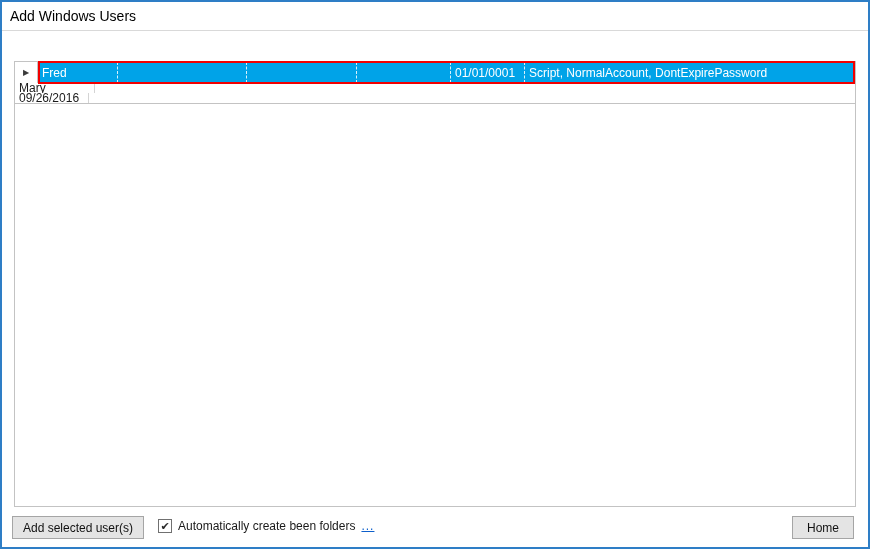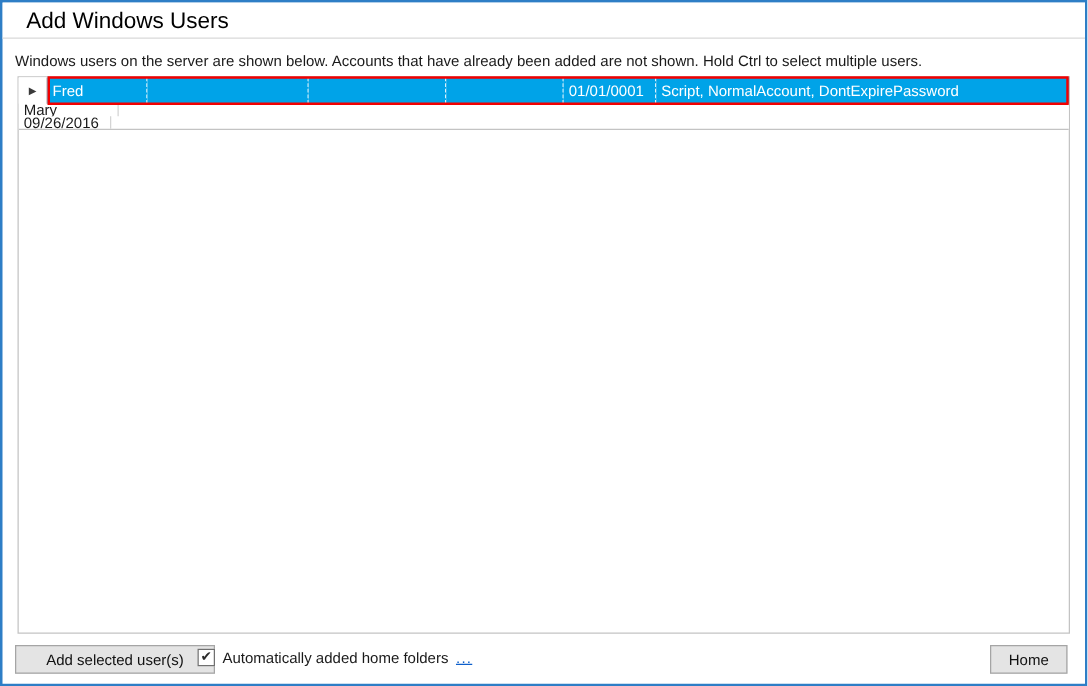--- a/index.html
+++ b/index.html
@@ -14,7 +14,7 @@
   
   .titlebar { position:absolute; left:0; top:0; right:0; height:29px;
     background:#ffffff; border-bottom:1px solid #d9d9d9; display:flex; align-items:center; }
-  .titlebar .title { padding-left:19px; font-size:18px; color:#000; }
+  .titlebar .title { padding-left:8px; font-size:14px; color:#000; }
 
   
   .instructions { position:absolute; left:10px; top:40px; right:10px; color:#1a1a1a; font-size:12px; }

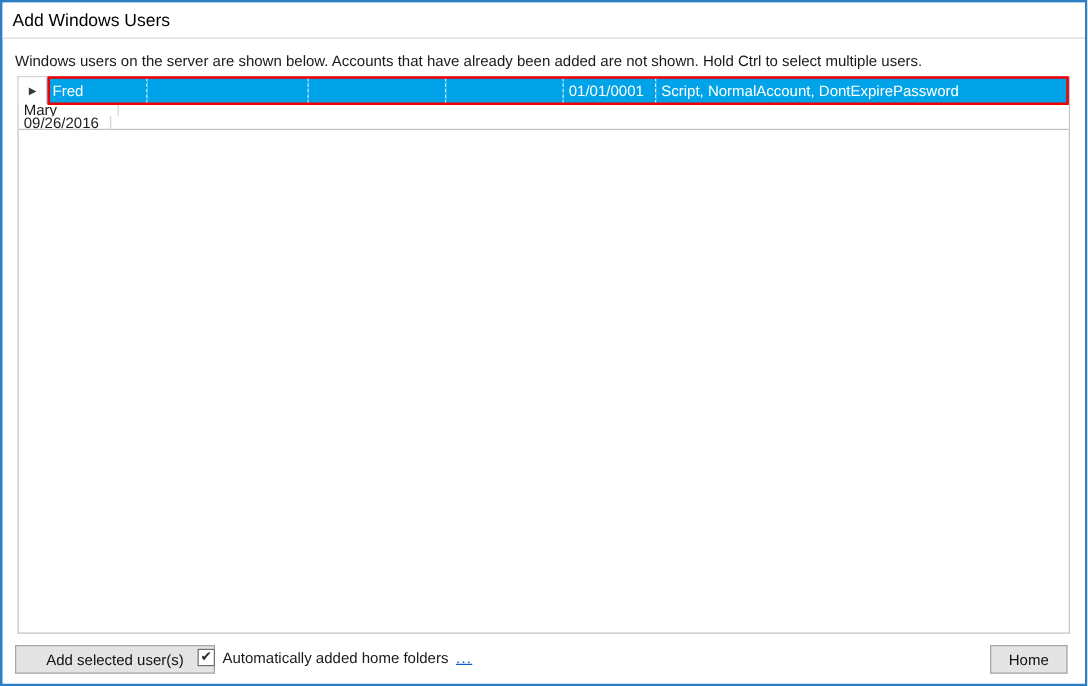--- a/index.html
+++ b/index.html
@@ -72,7 +72,6 @@
     <span class="title">Add Windows Users</span>
   </div>
 
-  <div class="instructions">Windows users on the server are shown below.  Accounts that have already been added are not shown.  Hold Ctrl to select multiple users.</div>
 
   <div class="grid">
 

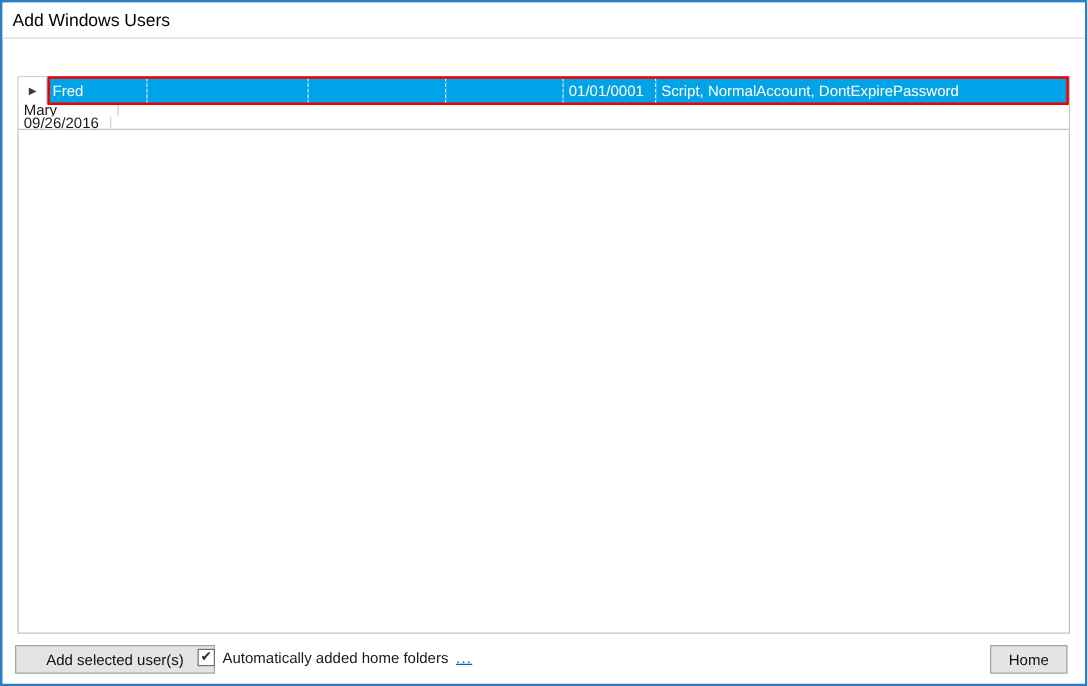--- a/index.html
+++ b/index.html
@@ -54,7 +54,7 @@
   
   .btn { position:absolute; height:23px; background:#e4e4e4; border:1px solid #a5a5a5;
     display:flex; align-items:center; justify-content:center; font-size:12px; color:#111; cursor:default; }
-  .btn-add { left:10px; top:514px; width:160px; }
+  .btn-add { left:10px; top:514px; width:132px; }
   .btn-close { left:790px; top:514px; width:62px; }
 
   .chk-row { position:absolute; left:156px; top:517px; display:flex; align-items:center; gap:6px; }

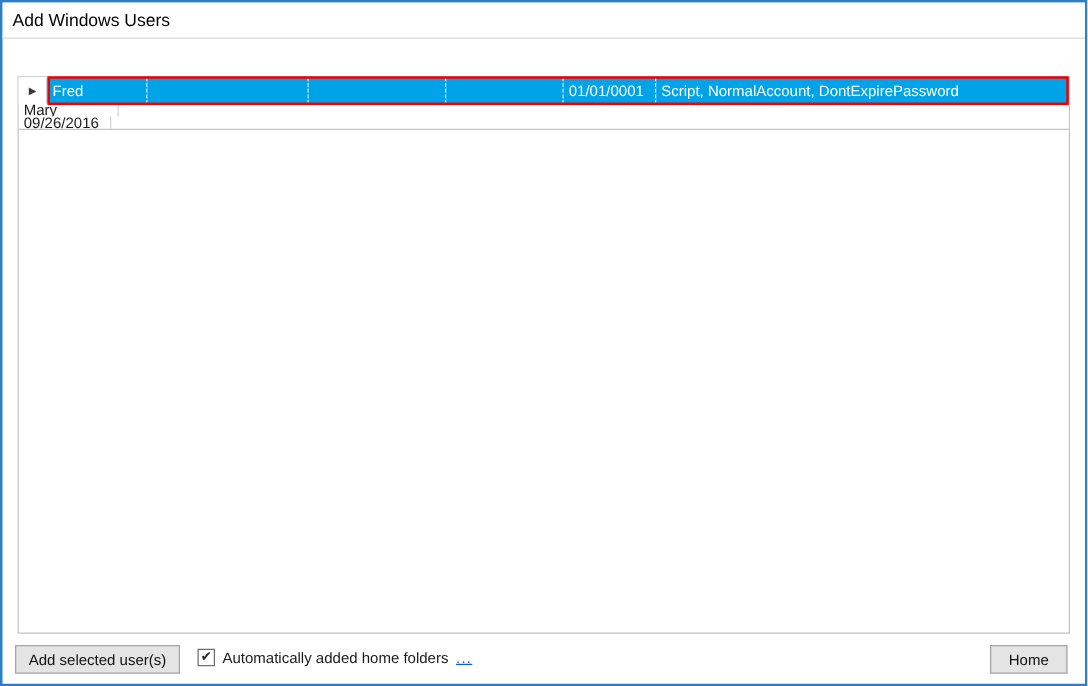--- a/index.html
+++ b/index.html
@@ -100,7 +100,7 @@
 
   <div class="chk-row">
     <span class="checkbox">✔</span>
-    <span class="chk-label">Automatically added home folders</span>
+    <span class="chk-label">Automatically create been folders</span>
     <span class="more-link">...</span>
   </div>
 

